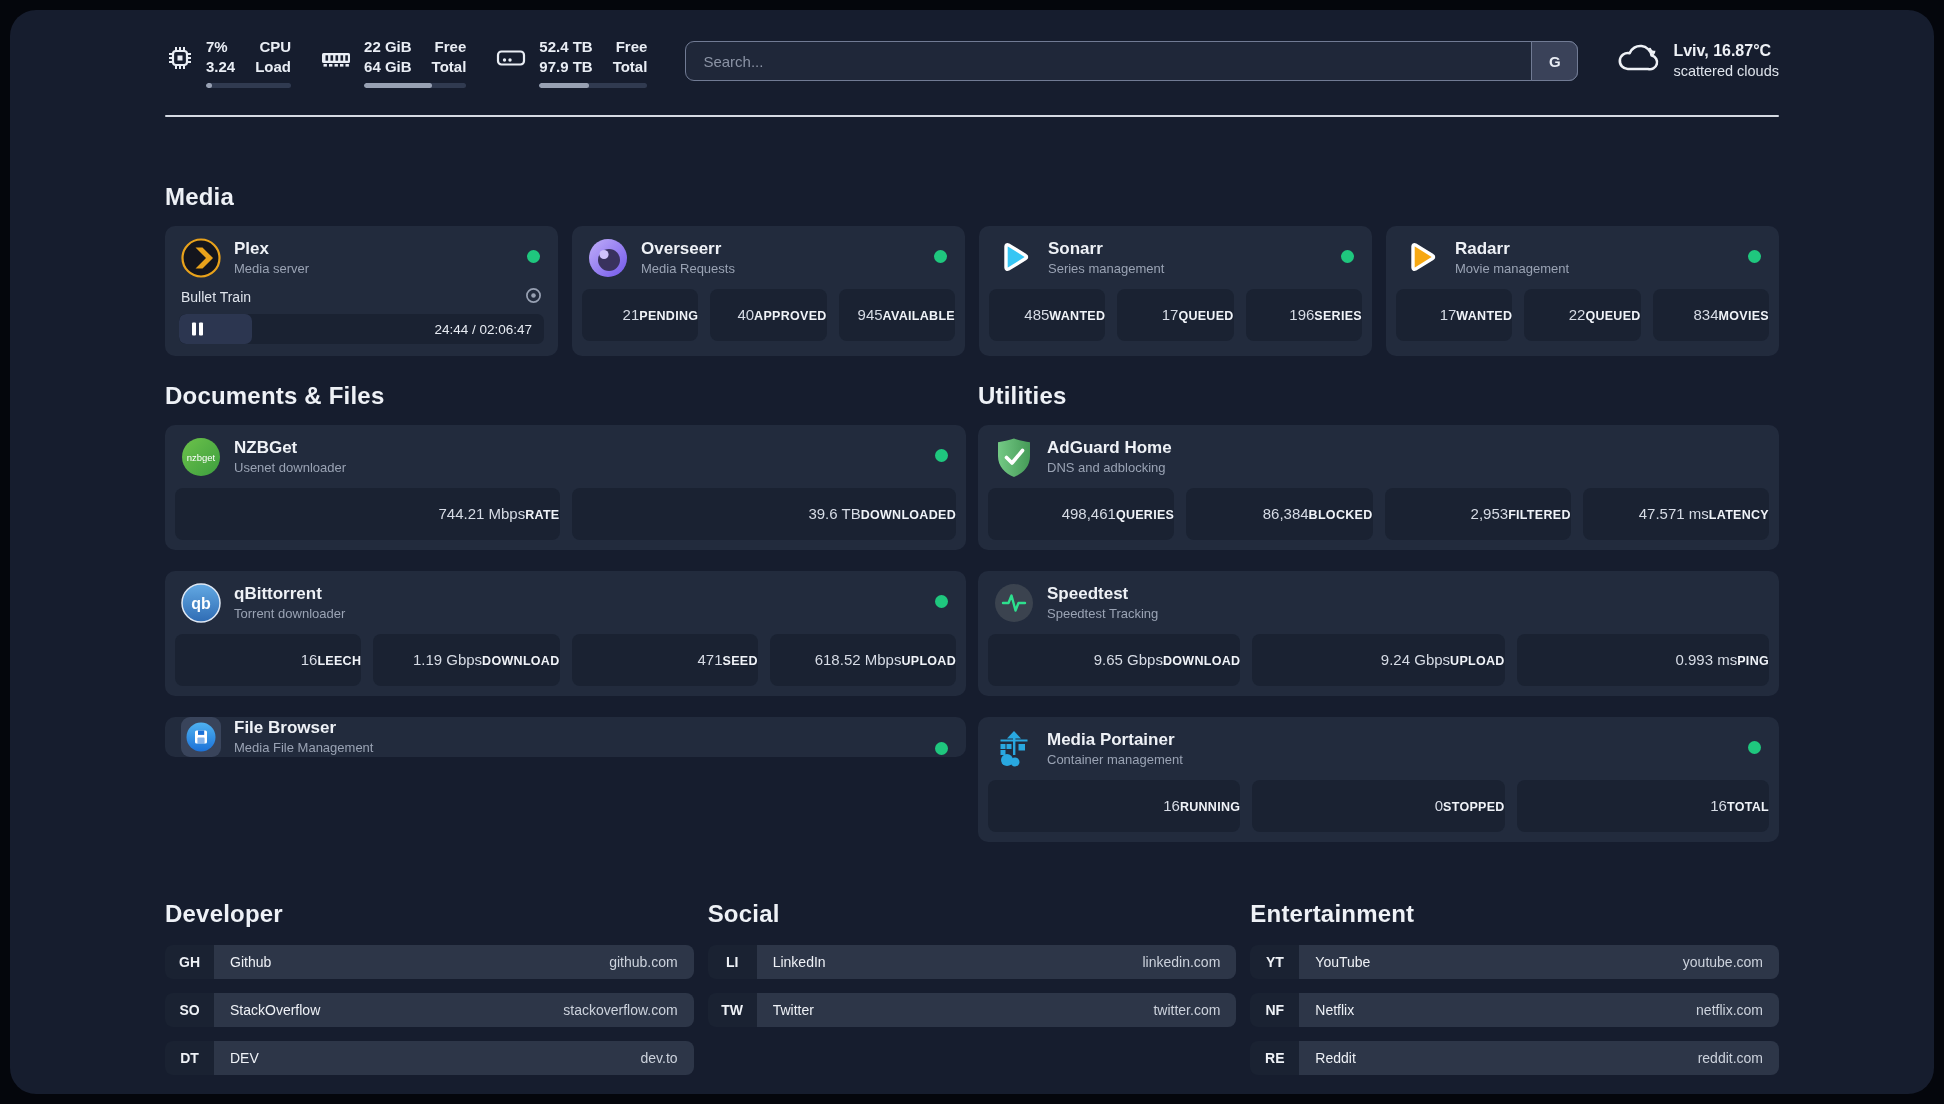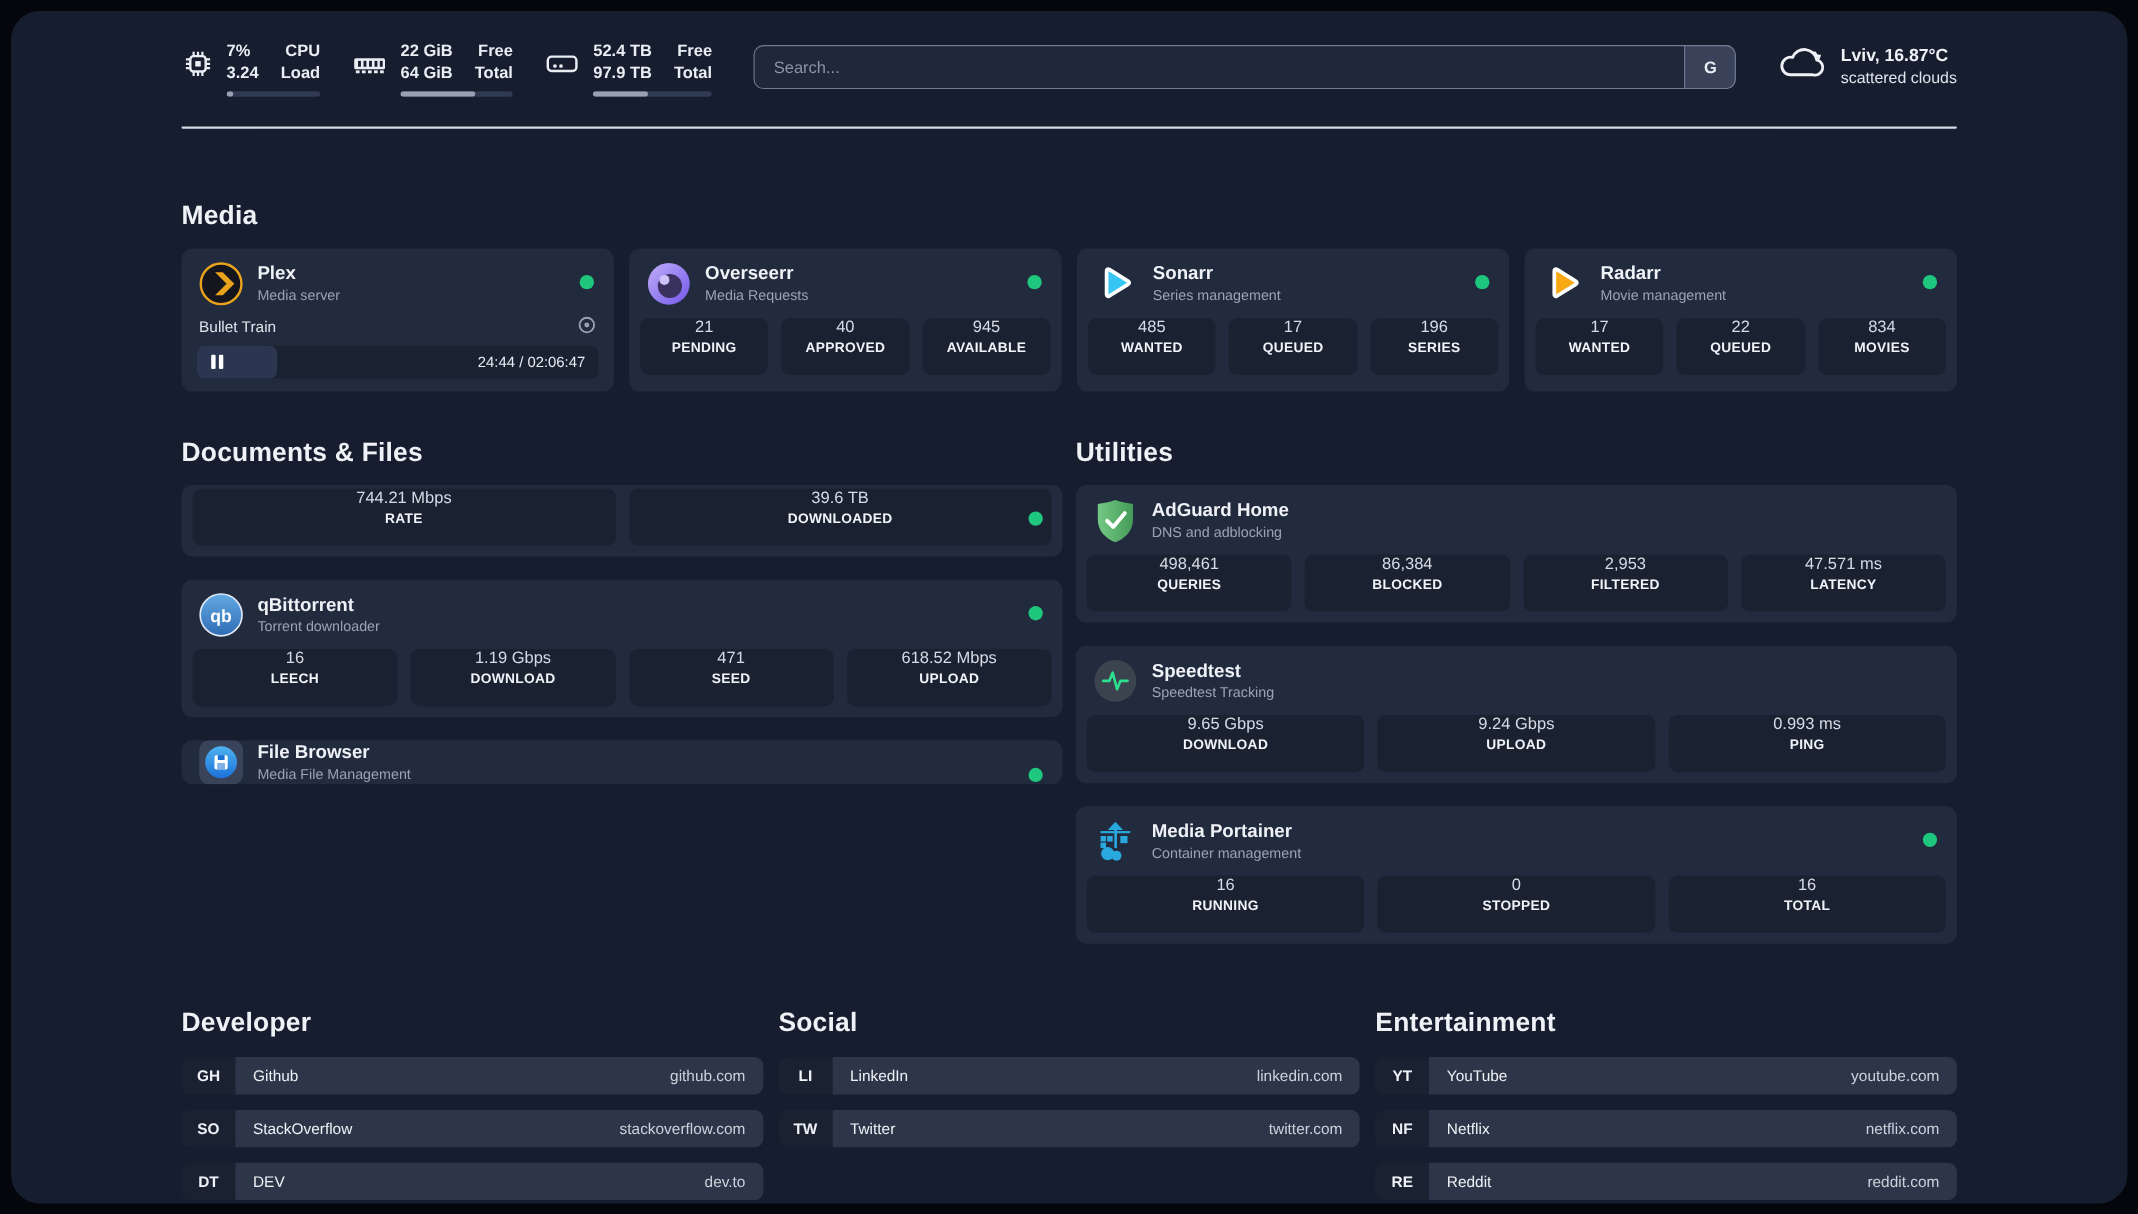--- a/index.html
+++ b/index.html
@@ -65,7 +65,7 @@
 
   .stat-row { display: flex; gap: 12px; padding: 3px 10px 10px; }
   .stat { flex: 1; background: #1a2232; border-radius: 8px; height: 52px;
-          display: flex; flex-direction: column; align-items: center; justify-content: flex-start; }
+          display: flex; align-items: center; justify-content: flex-end; }
   .stat-value { font-size: 15px; color: #d6dbe5; }
   .stat-label { font-size: 12.5px; font-weight: 700; color: #f0f3f8; margin-top: 3px; letter-spacing: .3px; }
 

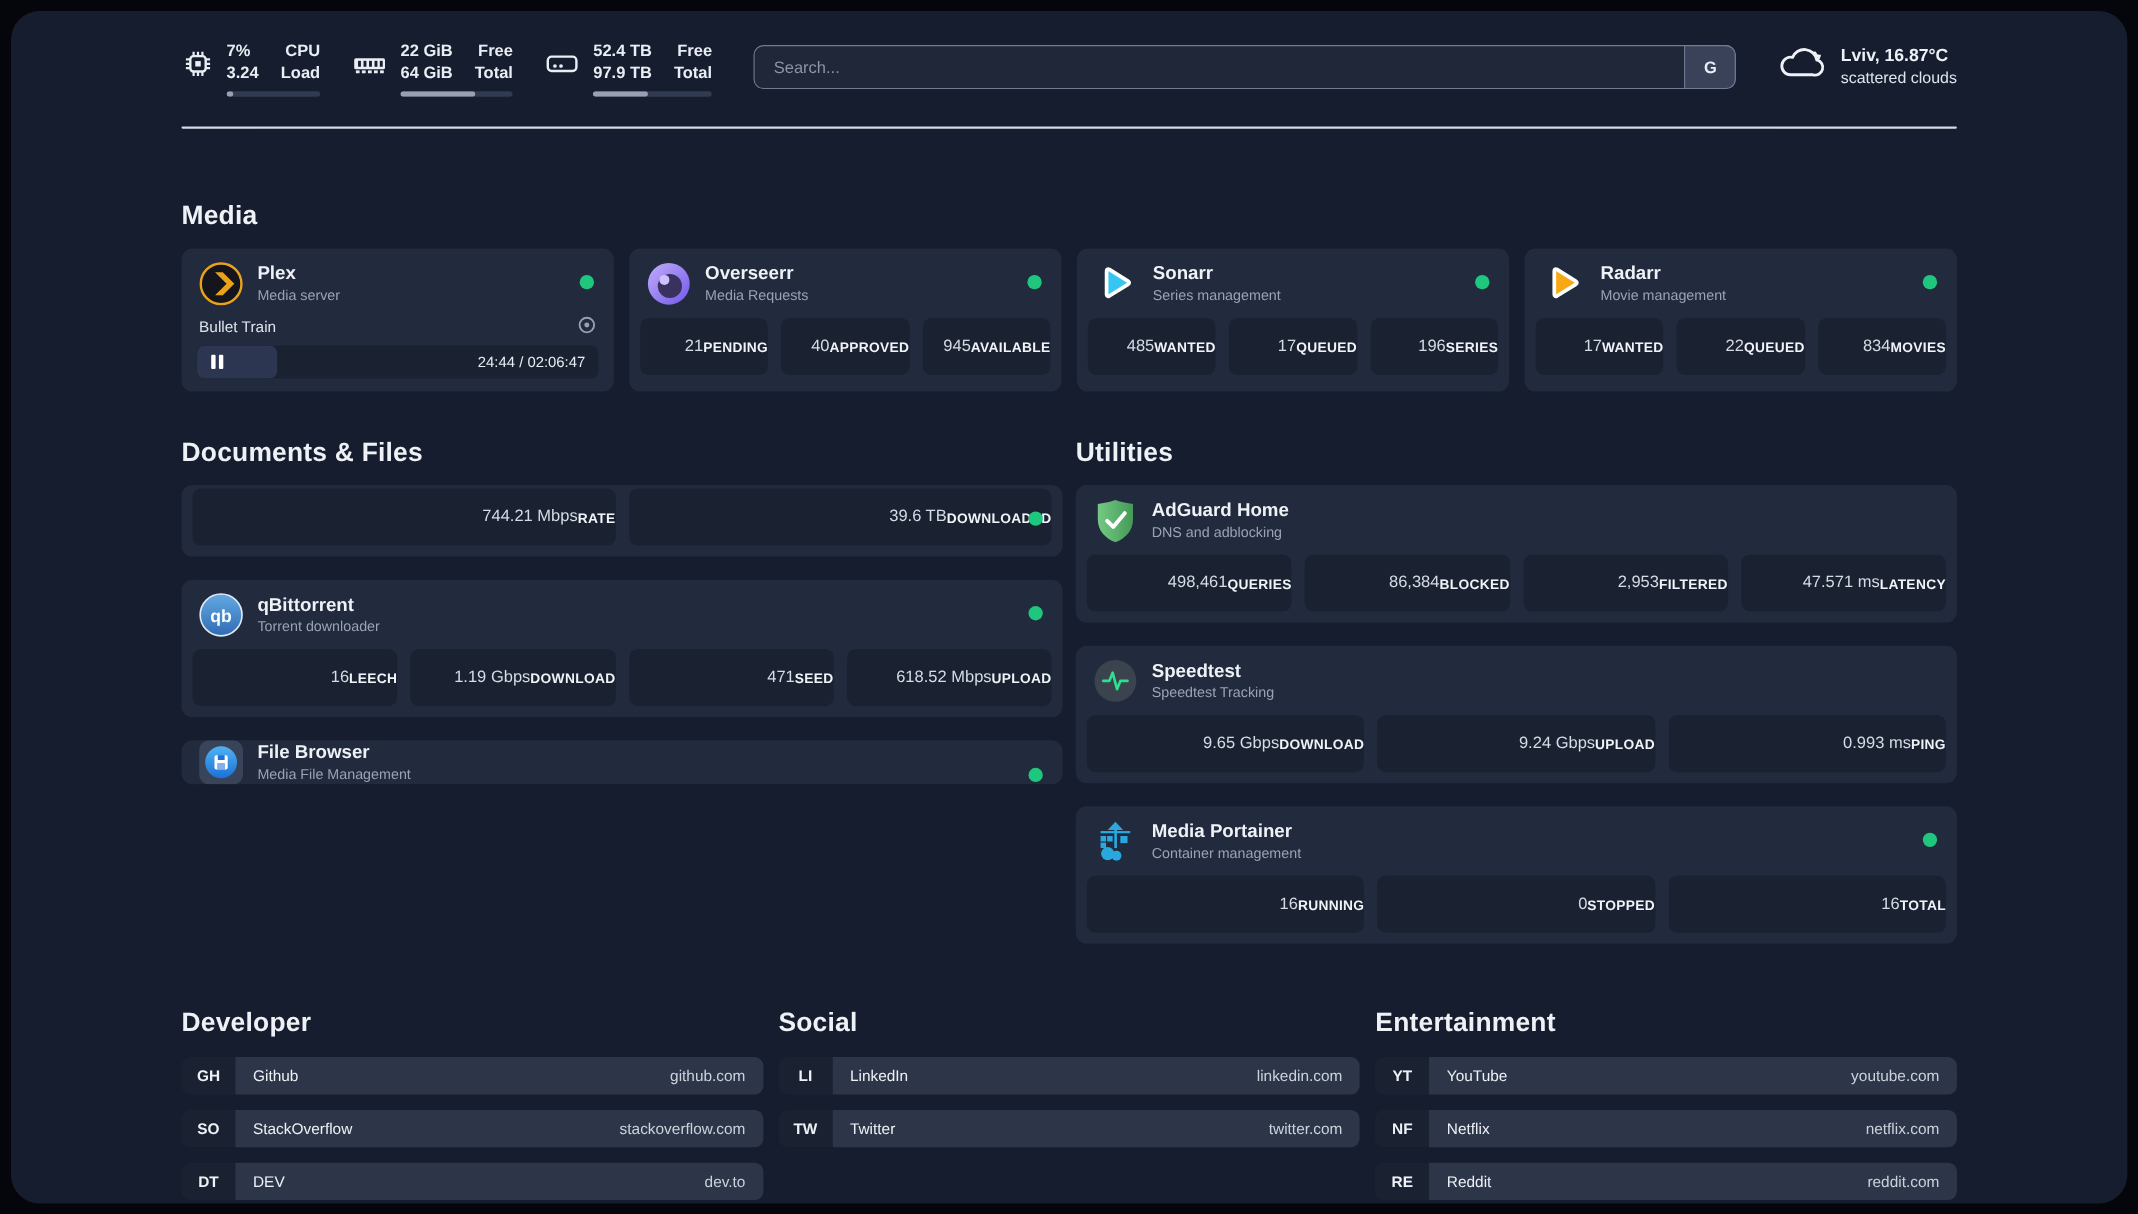--- a/index.html
+++ b/index.html
@@ -81,7 +81,7 @@
 
   
   .twocol { display: grid; grid-template-columns: 1fr 1fr; gap: 12px; margin-top: 26px; }
-  .col-title { margin: 16px 0 15px; }
+  .col-title { margin: 0 0 15px; }
   .col-stack { display: flex; flex-direction: column; gap: 21px; }
   .slim .card-head { padding: 0 16px; }
   .slim .status-dot { top: 25px; }

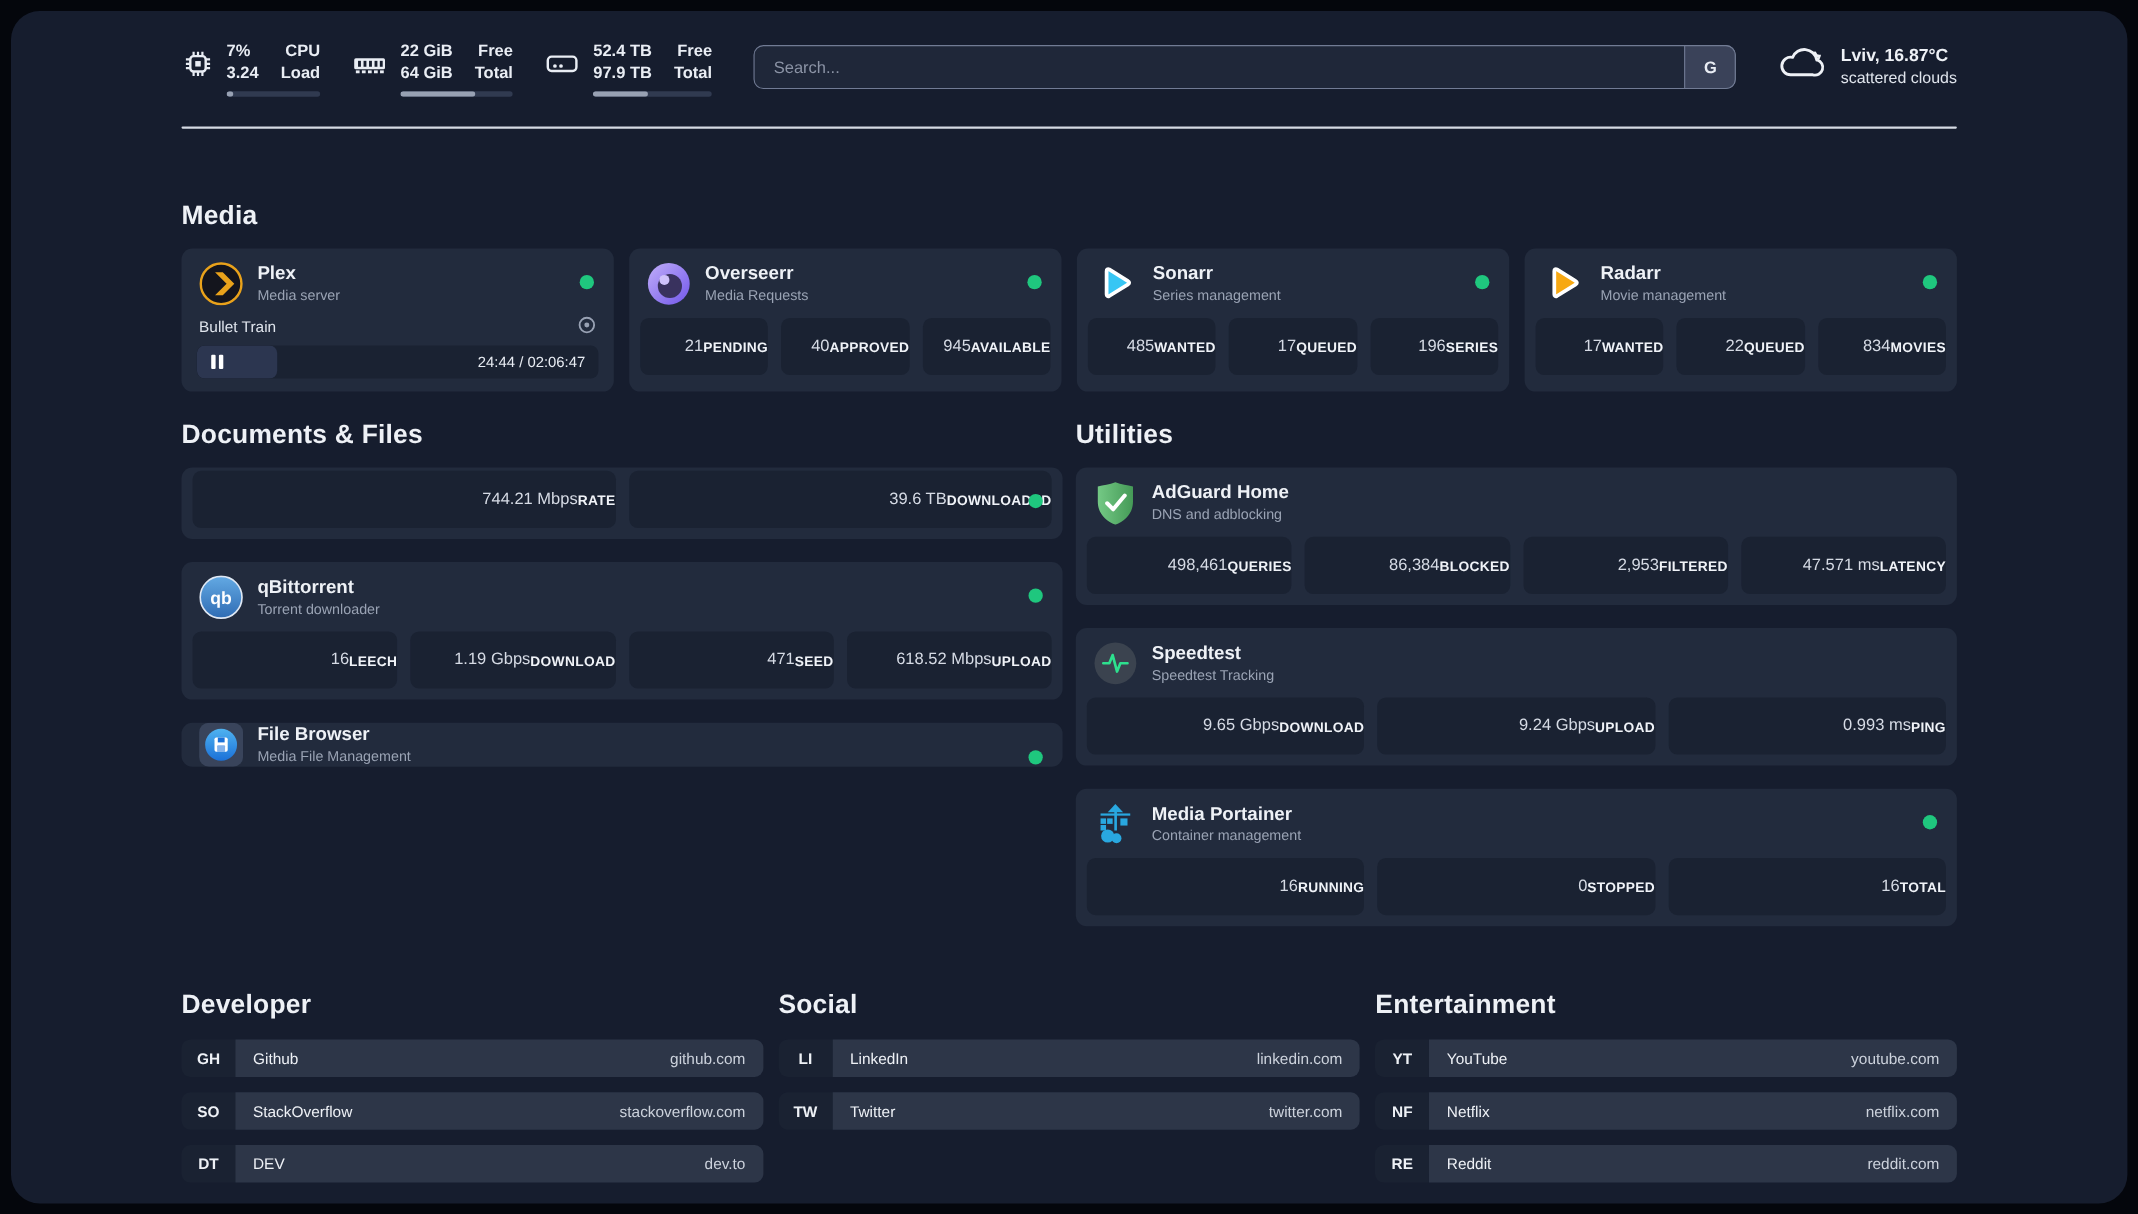--- a/index.html
+++ b/index.html
@@ -355,6 +355,24 @@
         <div class="col-stack">
 
           <div class="card">
+            <div class="card-head">
+              <span class="svc-icon">
+                <svg width="40" height="40" viewBox="0 0 40 40">
+                  <defs>
+                      <linearGradient id="nzb" x1="0" y1="0" x2="1" y2="1">
+                    <stop stop-color="#6cc24a"></stop>
+                        <stop offset="1" stop-color="#3d9e3f"></stop>
+                  </linearGradient>
+                    </defs>
+                  <circle cx="20" cy="20" r="19" fill="url(#nzb)"></circle>
+                  <text x="20" y="23.5" font-size="9.5" fill="#fff" text-anchor="middle" font-family="Liberation Sans, sans-serif">nzbget</text>
+                </svg>
+              </span>
+              <div>
+                <div class="svc-name">NZBGet</div>
+                <div class="svc-desc">Usenet downloader</div>
+              </div>
+            </div>
             <span class="status-dot"></span>
             <div class="stat-row">
               <div class="stat">

